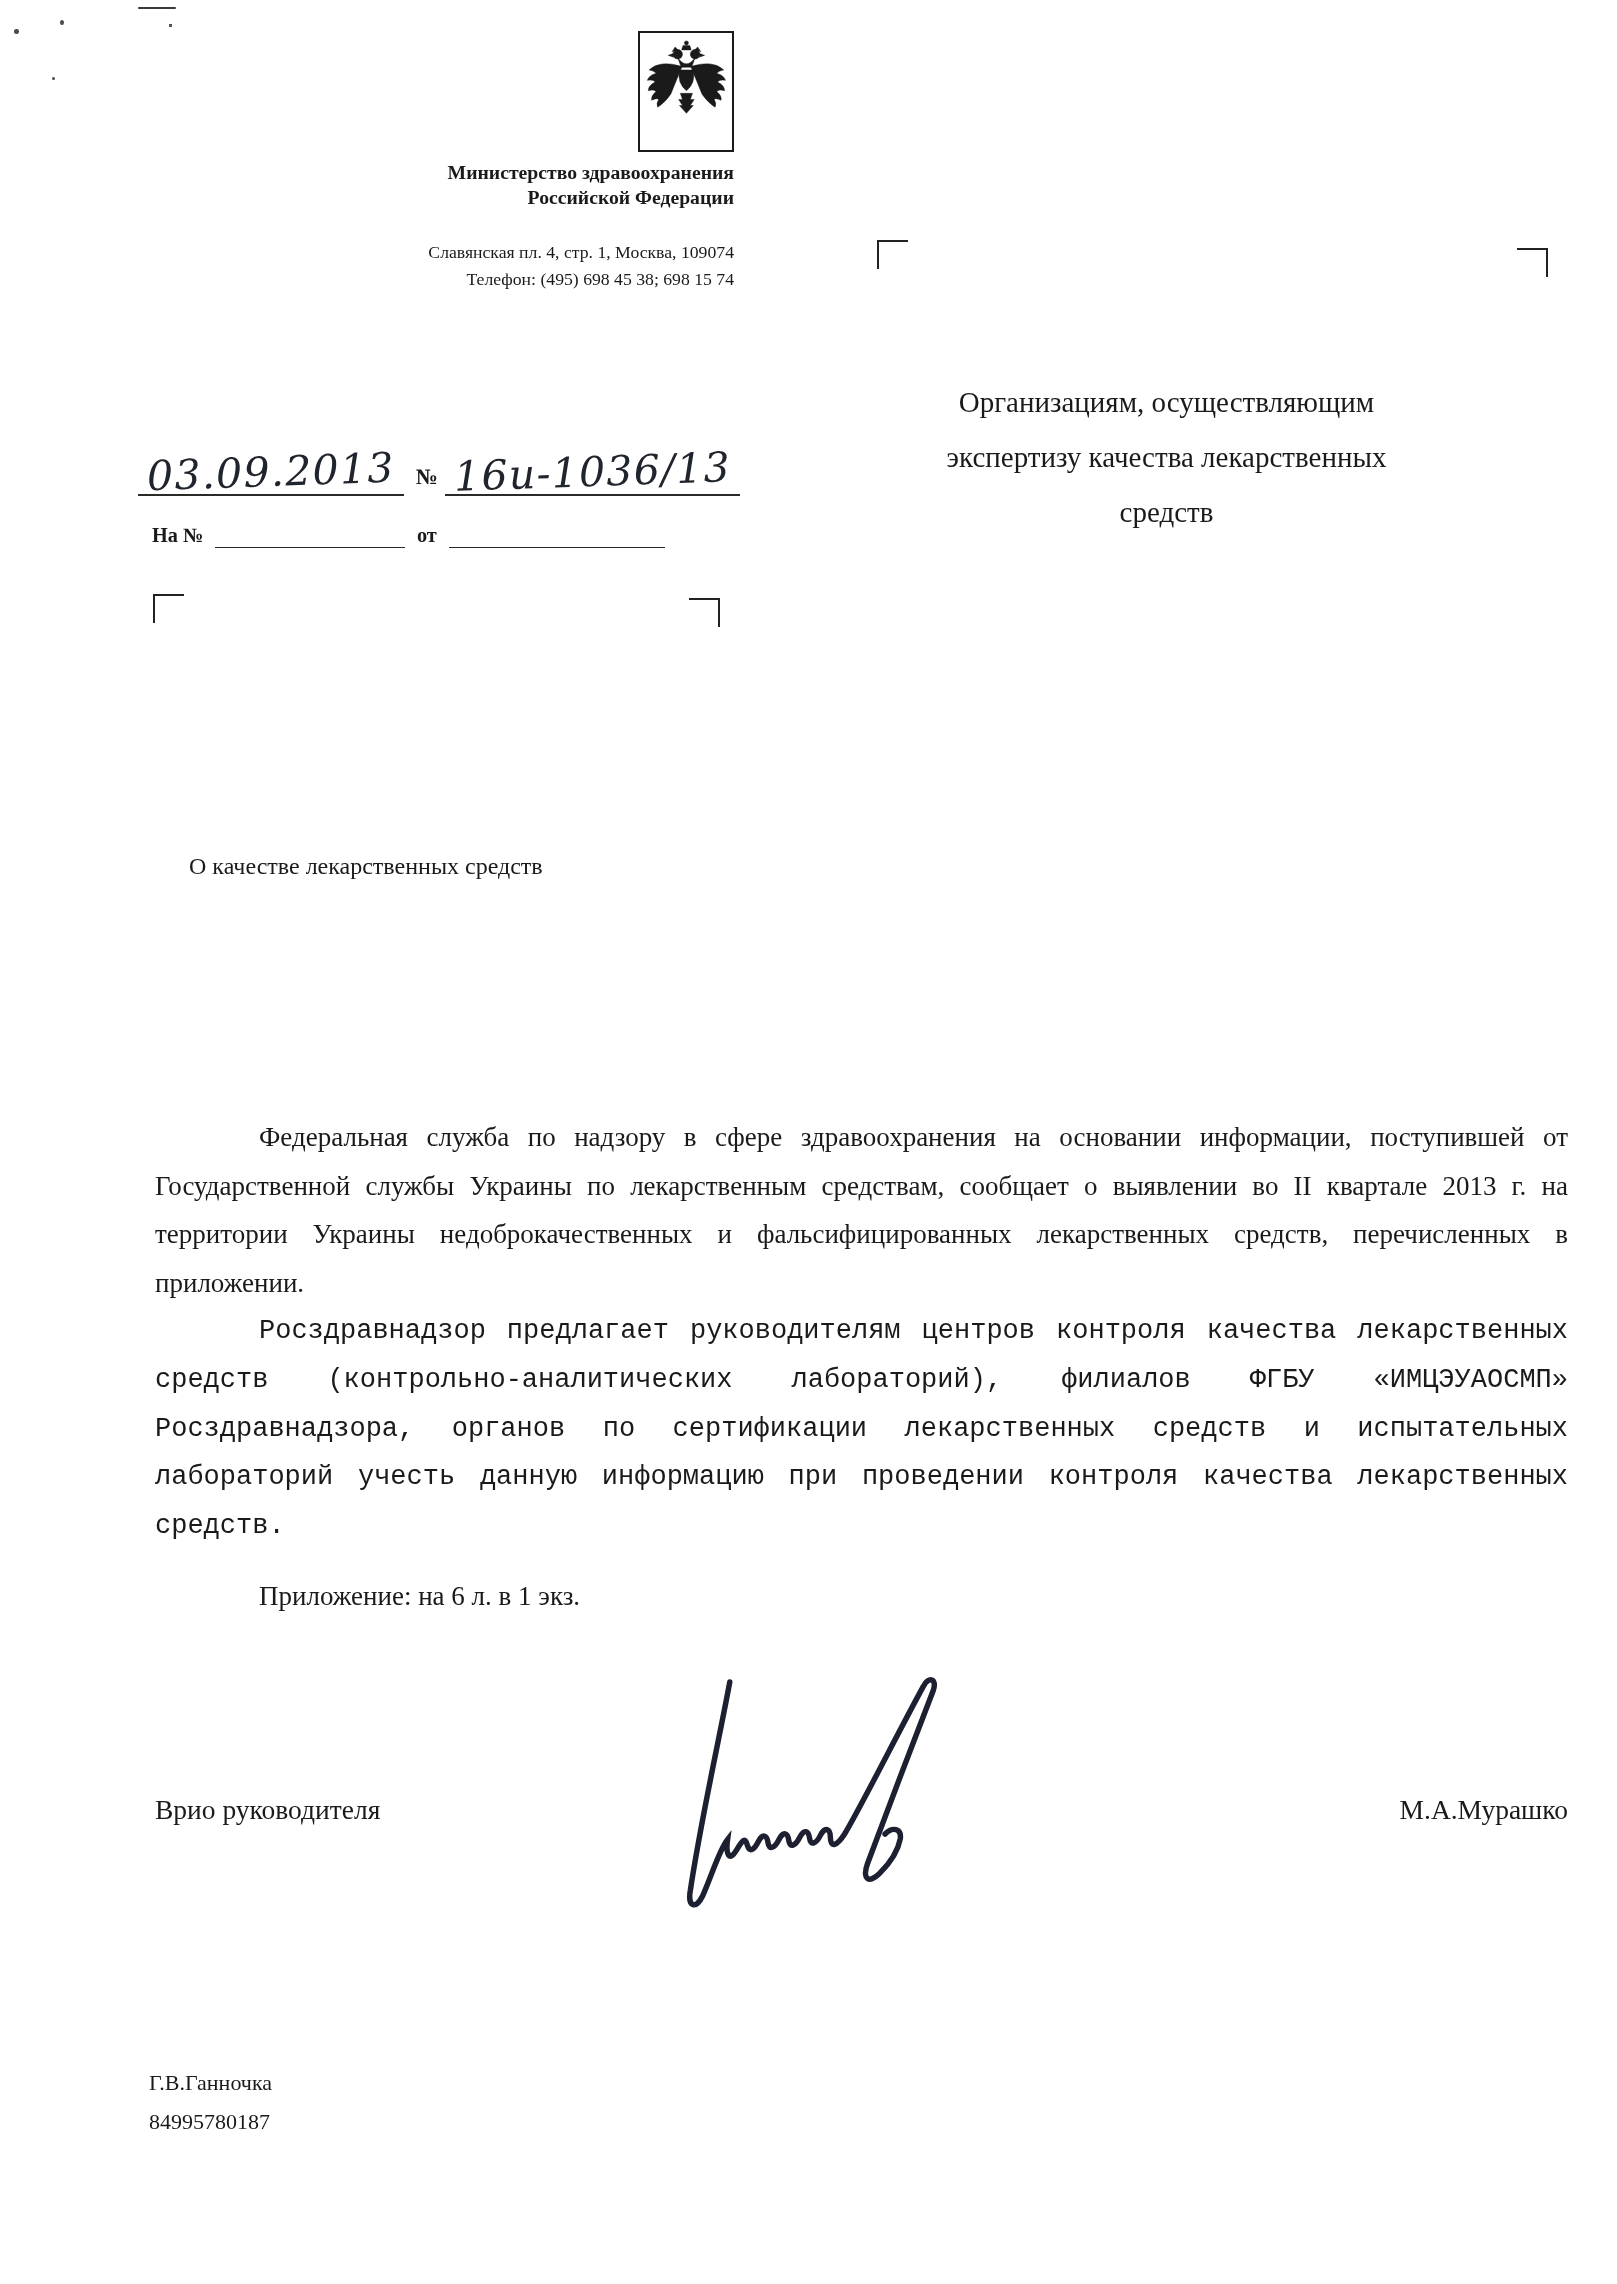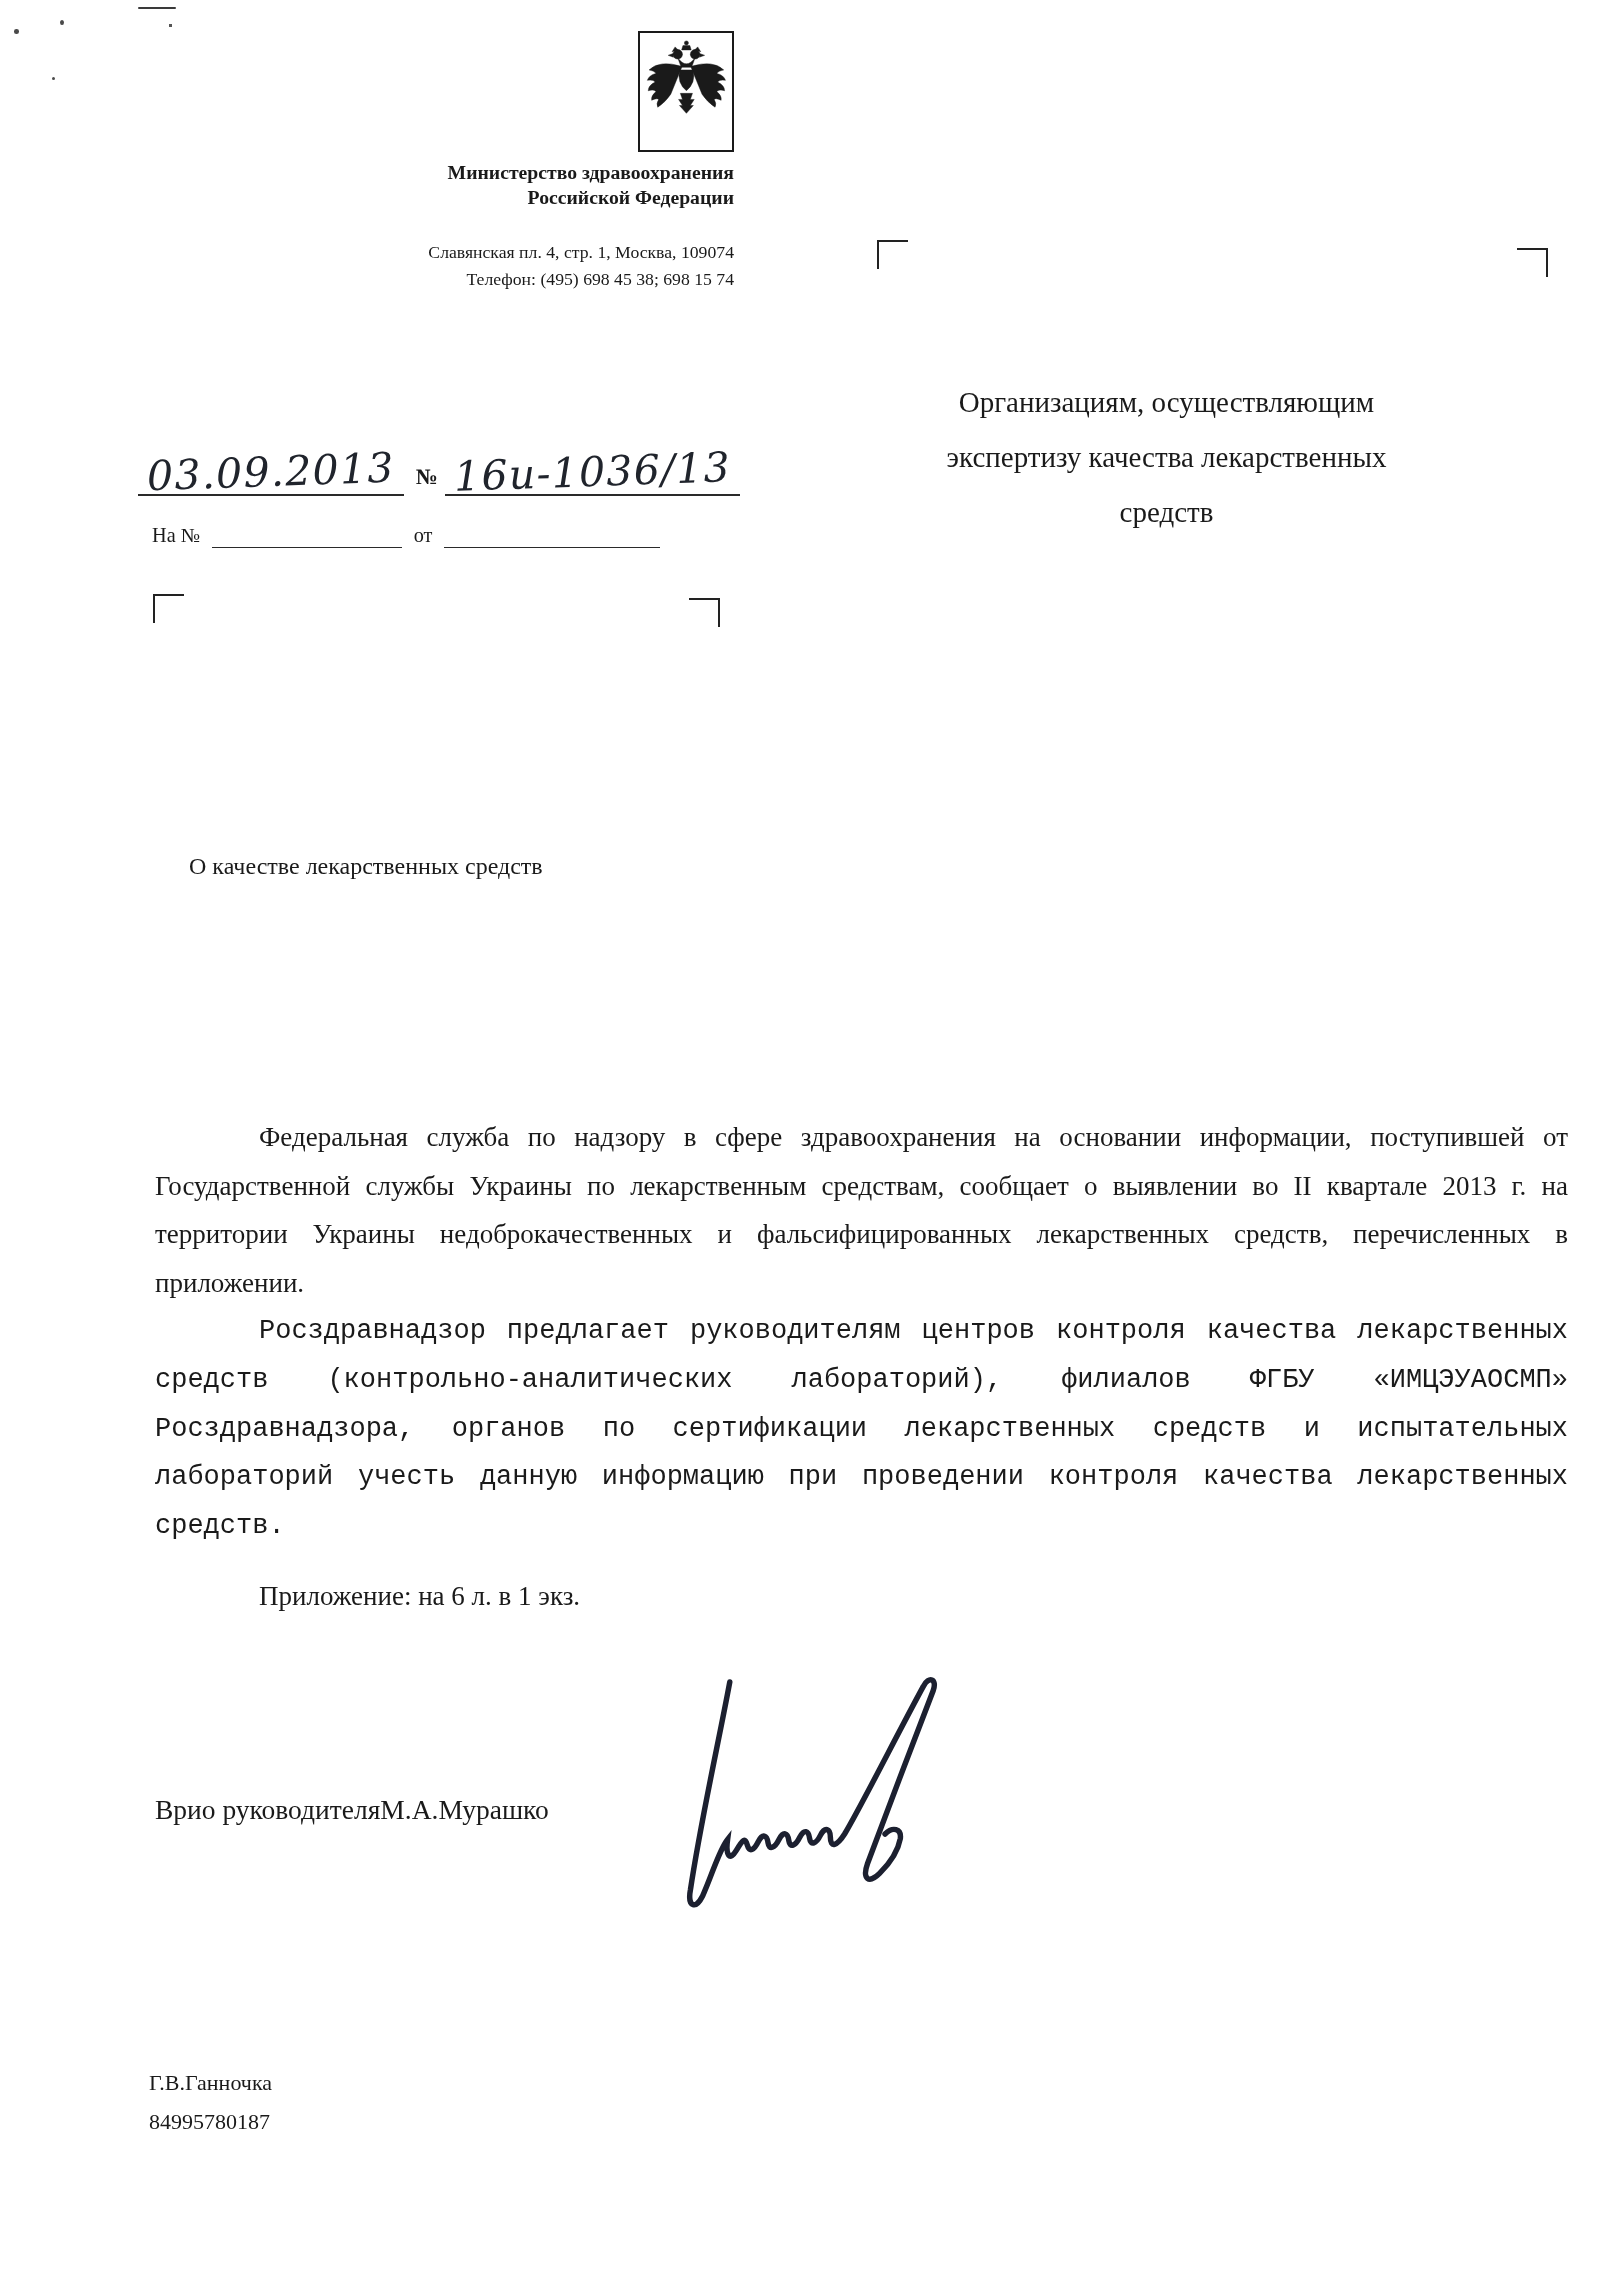--- a/index.html
+++ b/index.html
@@ -82,7 +82,7 @@
     display: flex;
     align-items: flex-end;
     font-size: 20.3px;
-    font-weight: normal;
+    font-weight: bold;
     text-align: center;
   }
   .refline .lbl { padding-bottom: 1.3px; }

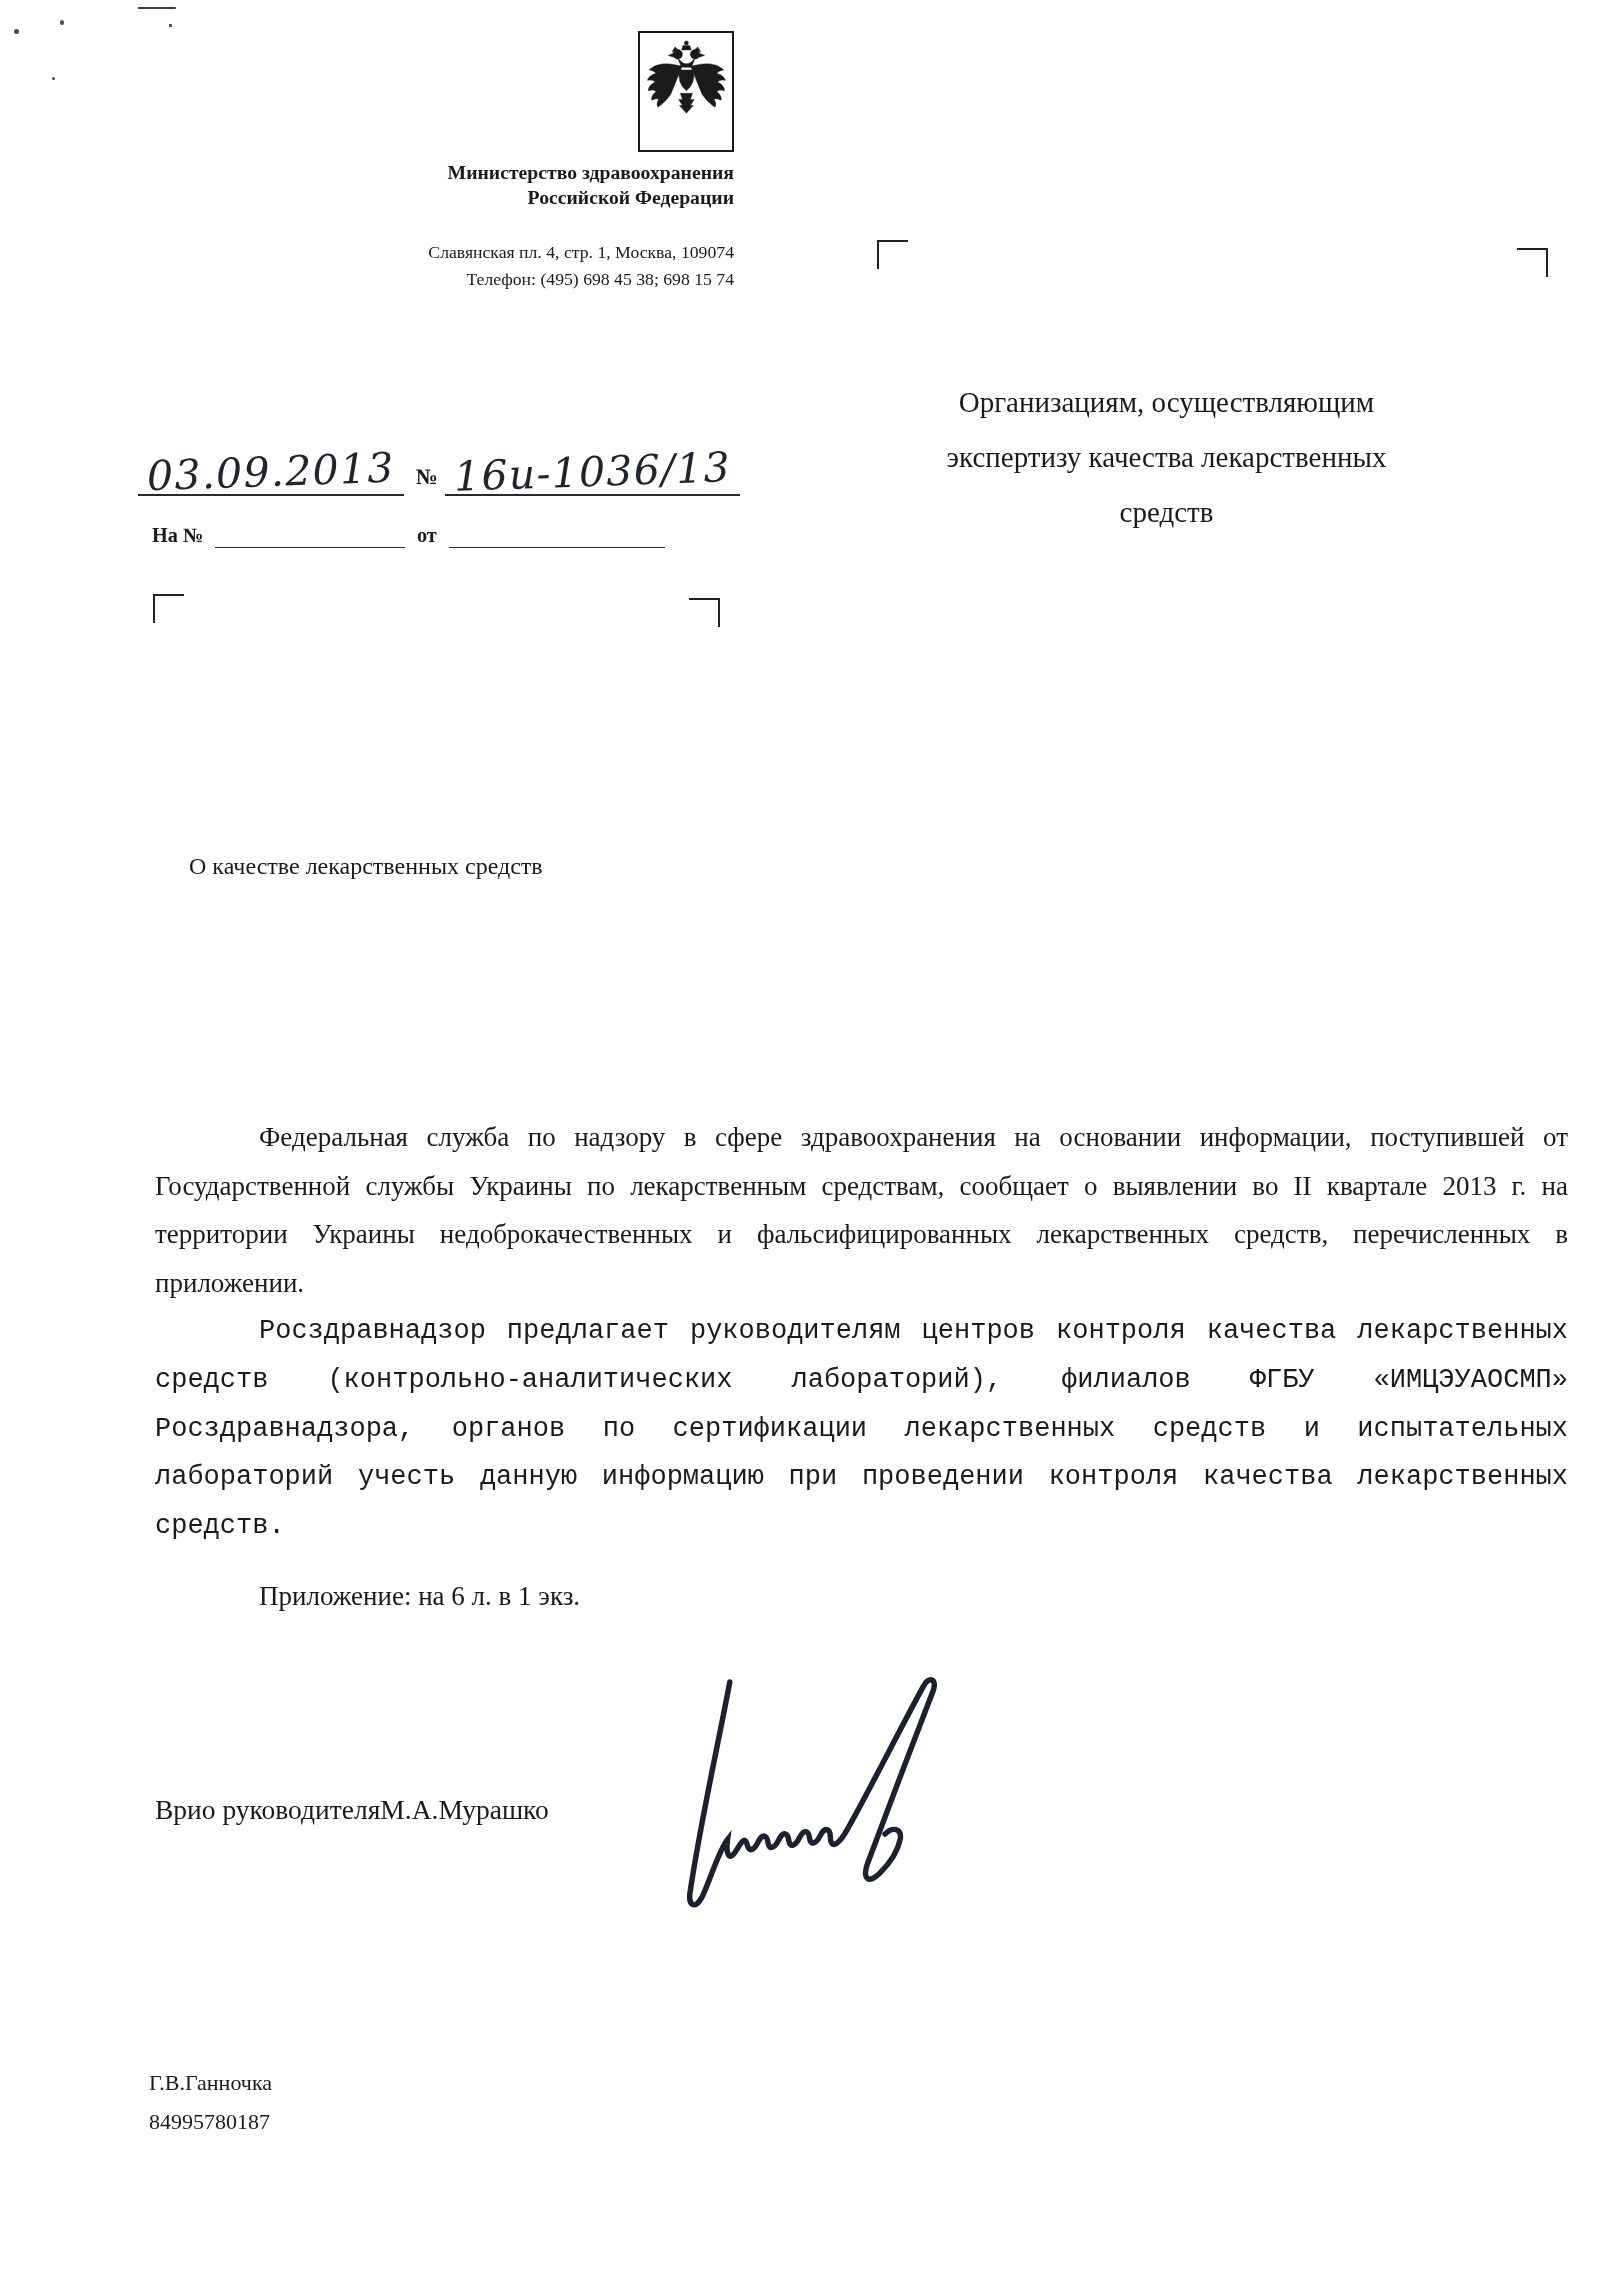--- a/index.html
+++ b/index.html
@@ -144,6 +144,7 @@
     left: 155px; top: 1794px;
     width: 1413px;
     display: flex;
+    justify-content: space-between;
     font-size: 27.5px;
   }
   .signature-svg {

